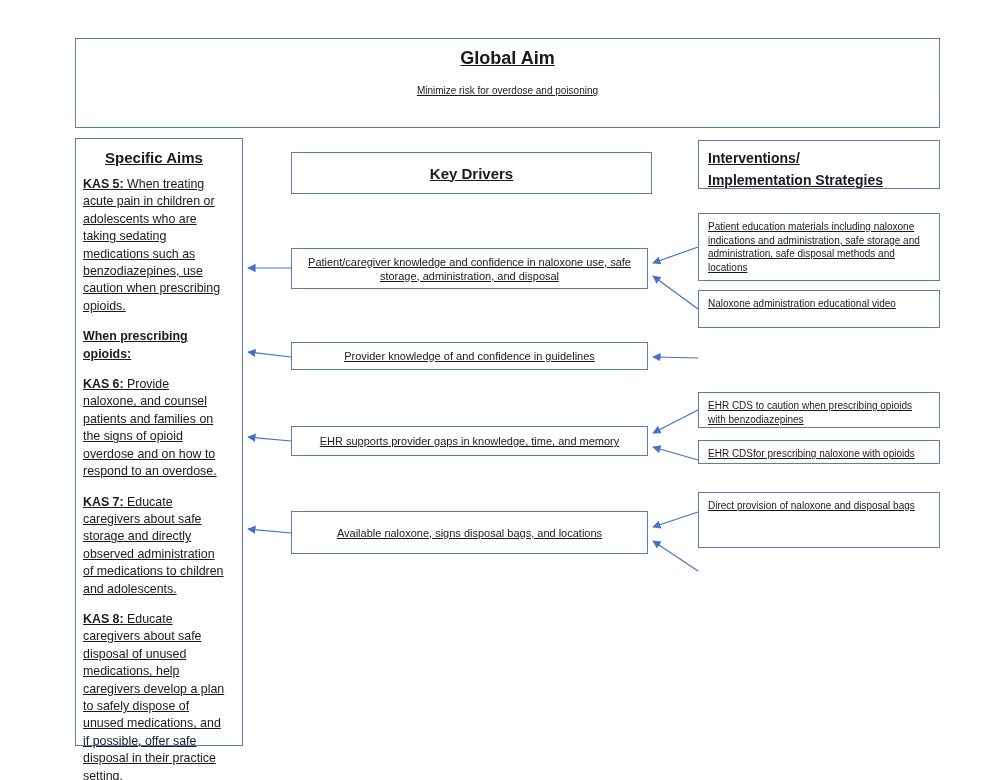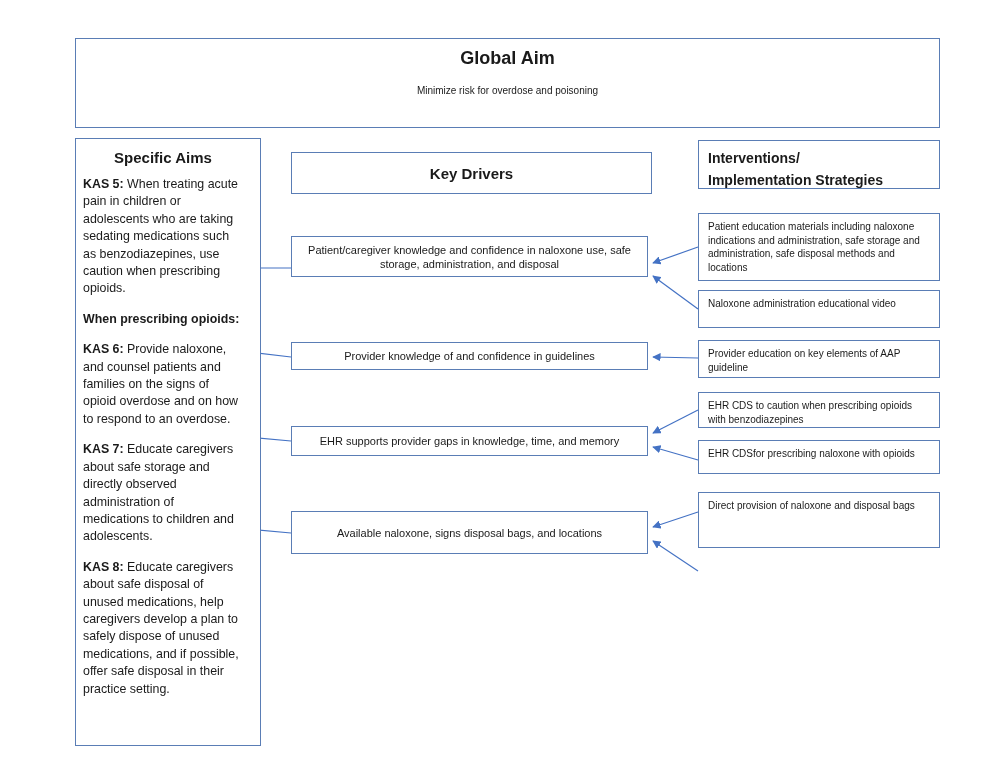--- a/index.html
+++ b/index.html
@@ -19,6 +19,7 @@
     position: absolute;
     border: 1px solid var(--border, #5a7db5);
     background: #ffffff;
+    text-decoration: underline;
   }
   
   .global-aim { left: 75px; top: 38px; width: 865px; height: 90px; text-align: center; }

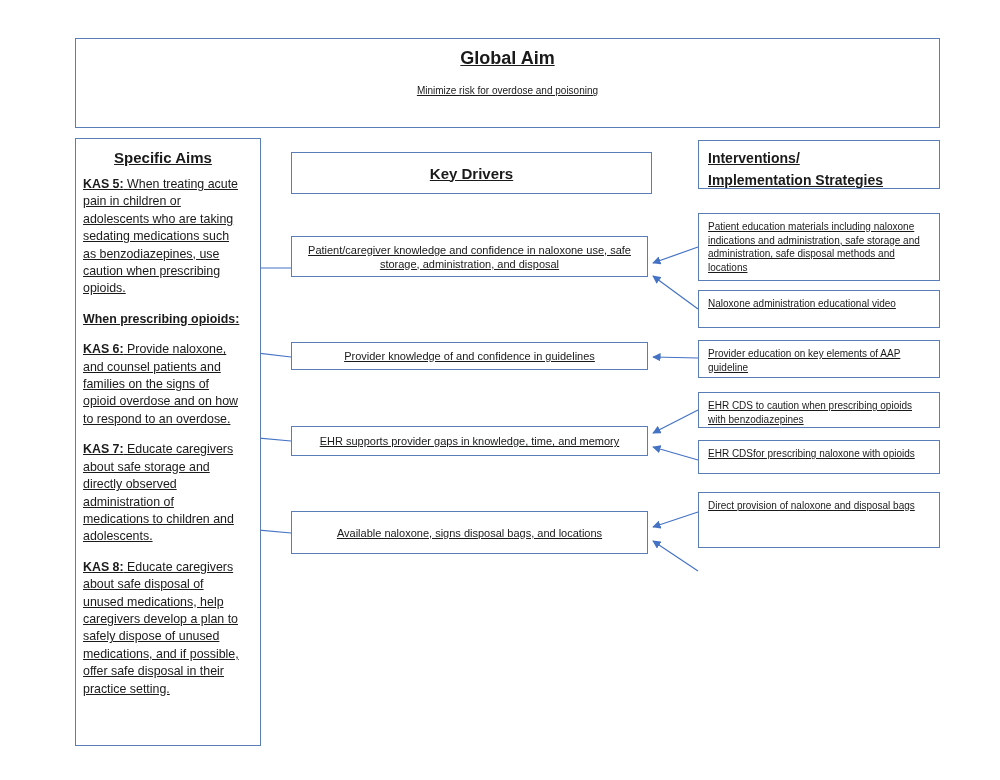--- a/index.html
+++ b/index.html
@@ -26,7 +26,7 @@
   .global-aim .title { font-size: 18px; font-weight: bold; margin-top: 9px; }
   .global-aim .subtitle { font-size: 10px; margin-top: 16px; }
   
-  .specific-aims { left: 75px; top: 138px; width: 186px; height: 608px; padding: 10px 17px 6px 7px; }
+  .specific-aims { left: 75px; top: 138px; width: 168px; height: 608px; padding: 10px 17px 6px 7px; }
   .specific-aims .col-title { font-size: 15px; font-weight: bold; text-align: center; margin-bottom: 10px; }
   .specific-aims p { font-size: 12.4px; line-height: 17.4px; margin-bottom: 13px; }
   .specific-aims p:last-child { margin-bottom: 3px; }

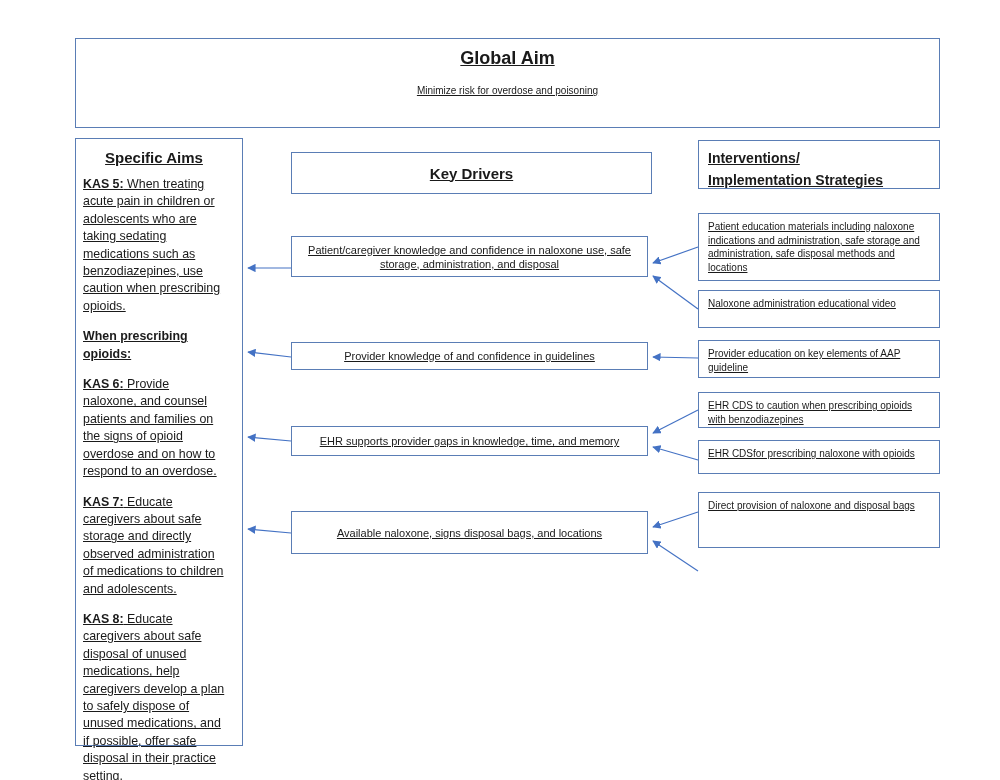--- a/index.html
+++ b/index.html
@@ -34,7 +34,7 @@
   .kd-header { left: 291px; top: 152px; width: 361px; height: 42px; display: flex; align-items: center; justify-content: center; }
   .kd-header .col-title { font-size: 15px; font-weight: bold; }
   .driver { left: 291px; width: 357px; display: flex; align-items: center; justify-content: center; text-align: center; font-size: 11px; line-height: 14px; padding: 2px 10px; }
-  .driver-1 { top: 236px; height: 41px; }
+  .driver-1 { top: 248px; height: 41px; }
   .driver-2 { top: 342px; height: 28px; }
   .driver-3 { top: 426px; height: 30px; }
   .driver-4 { top: 511px; height: 43px; }

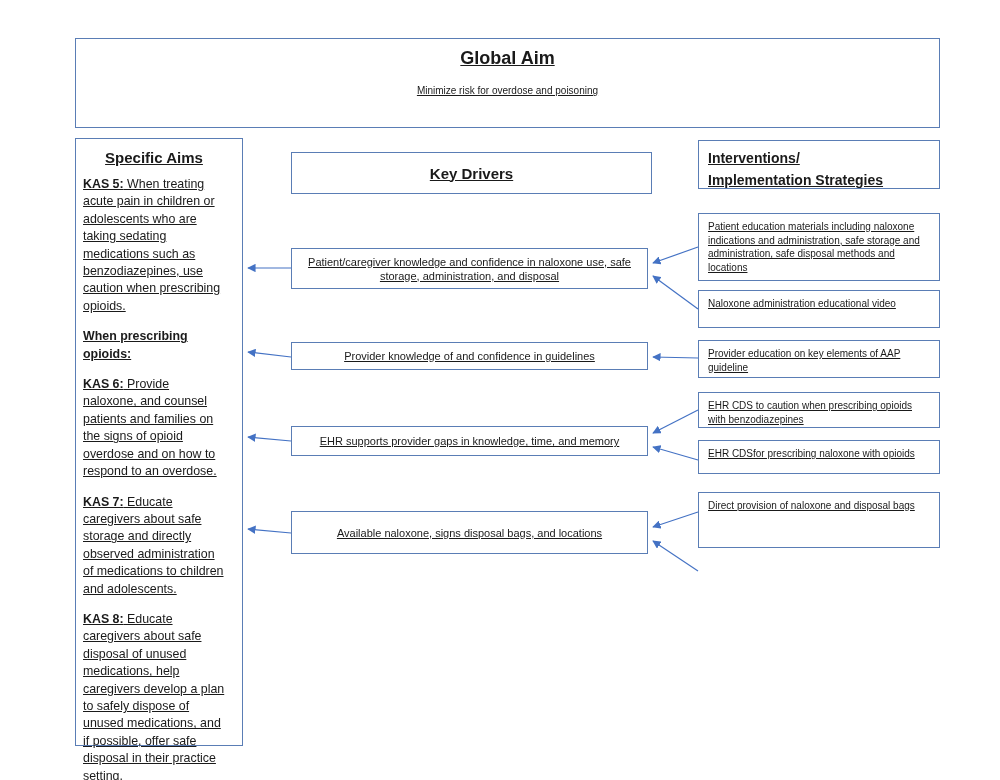--- a/index.html
+++ b/index.html
@@ -120,9 +120,6 @@
   <div class="box intervention int-2">
     <span>Naloxone administration educational video</span>
   </div>
-  <div class="box intervention int-3">
-    <span>Provider education on key elements of AAP guideline</span>
-  </div>
   <div class="box intervention int-4">
     <span>EHR CDS to caution when prescribing opioids with benzodiazepines</span>
   </div>

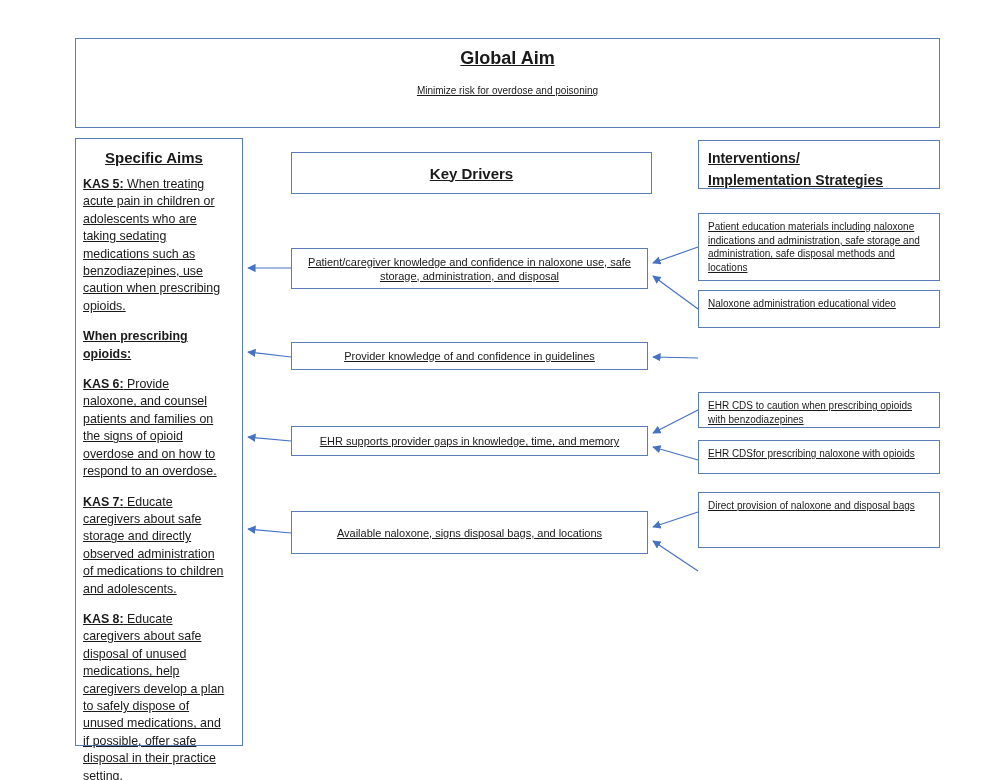--- a/index.html
+++ b/index.html
@@ -46,7 +46,7 @@
   .int-2 { top: 290px; height: 38px; }
   .int-3 { top: 340px; height: 38px; }
   .int-4 { top: 392px; height: 36px; }
-  .int-5 { top: 440px; height: 34px; }
+  .int-5 { top: 440px; height: 24px; }
   .int-6 { top: 492px; height: 56px; }
   .int-7 { top: 558px; height: 54px; }
   

